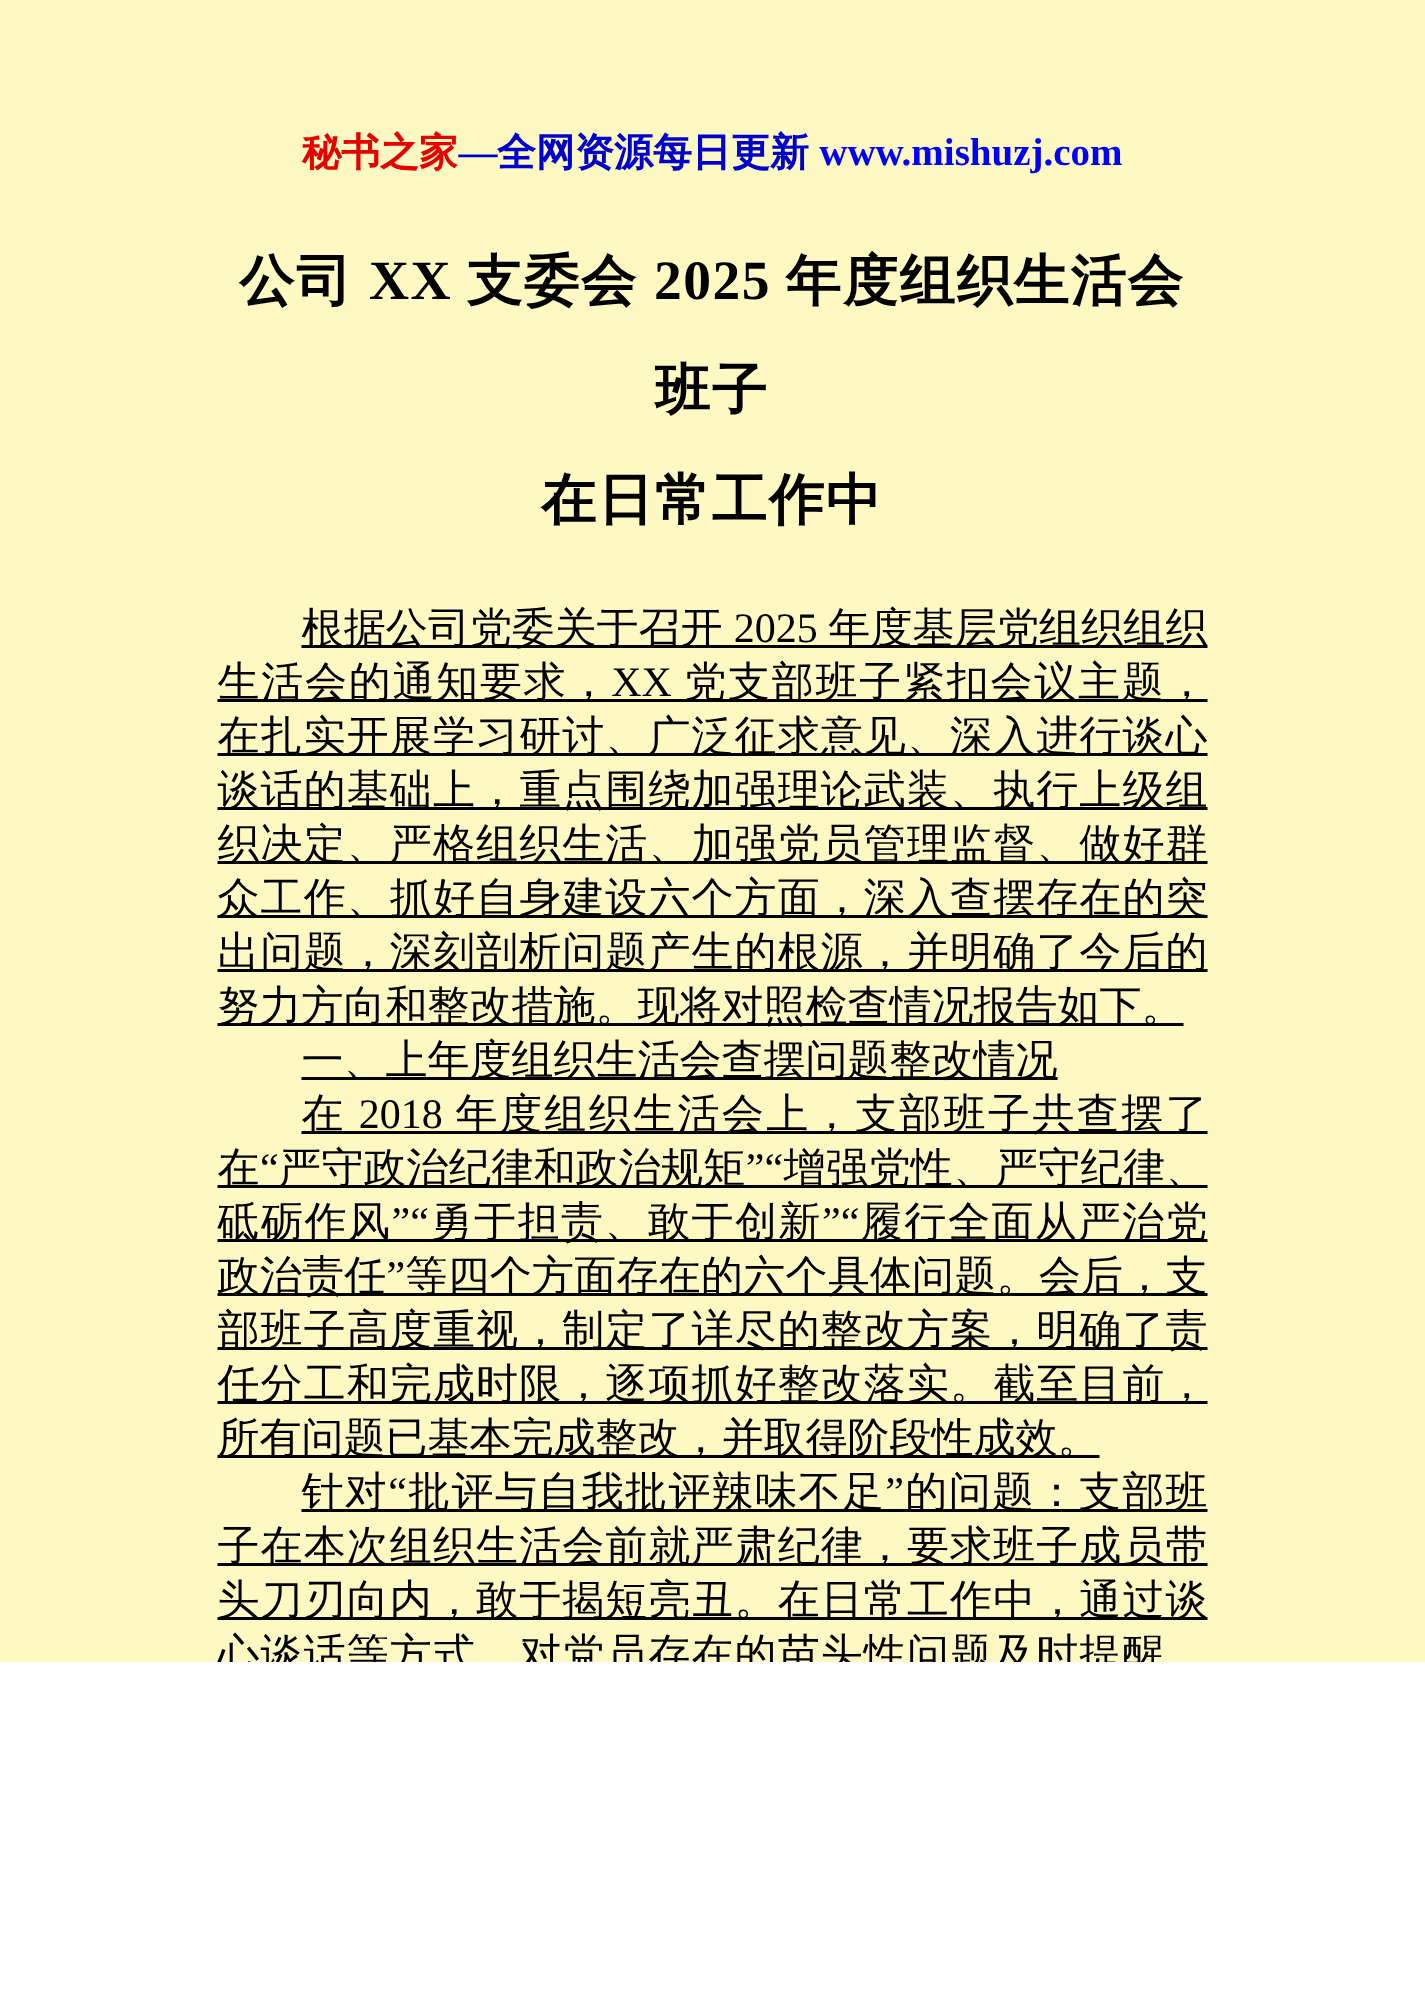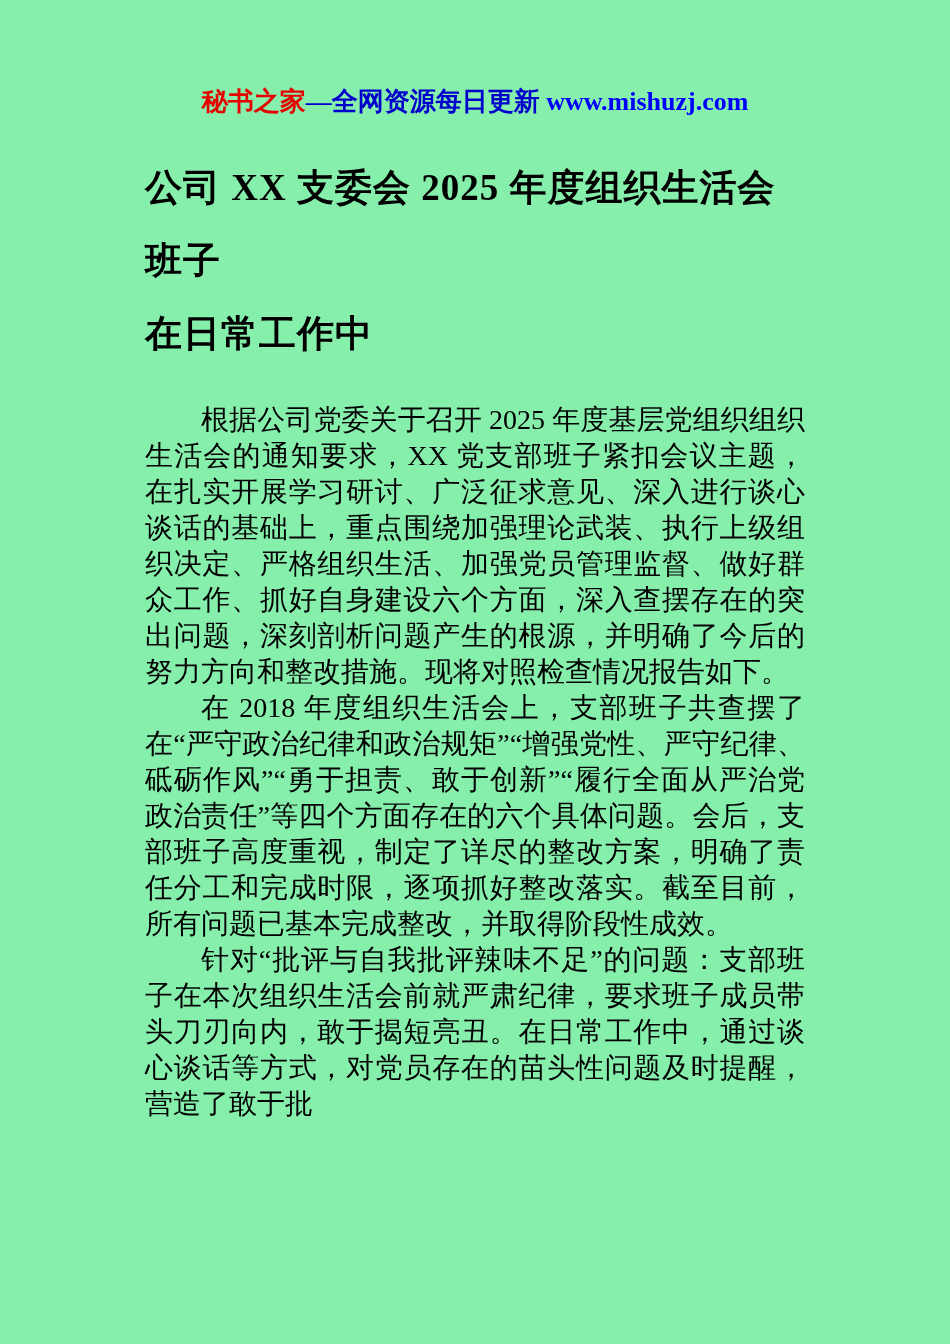--- a/index.html
+++ b/index.html
@@ -17,9 +17,9 @@
   .page {
     box-sizing: border-box;
     width: 950px;
-    height: 1344px;
+    height: 1108px;
     padding: 86px 145px 0 145px;
-    background: #86efac;
+    background: #fef9c3;
     overflow: hidden;
   }
   .site-header {

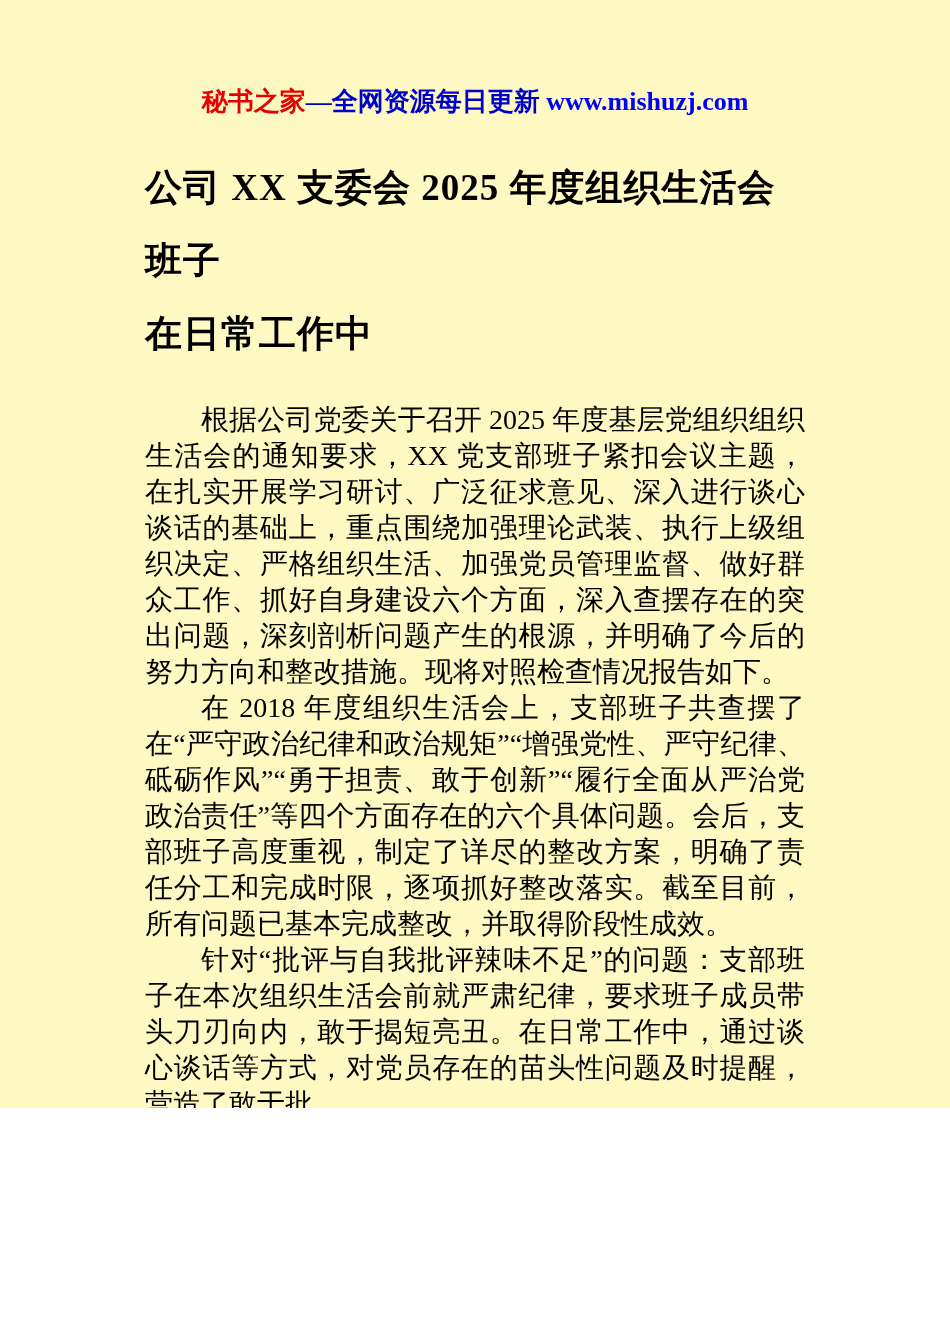--- a/index.html
+++ b/index.html
@@ -35,7 +35,7 @@
   .site-header .url { text-decoration: none; cursor: pointer; }
   .doc-title {
     margin: 0 0 32px 0;
-    text-align: left;
+    text-align: center;
     font-size: 37px;
     font-weight: bold;
     line-height: 73px;

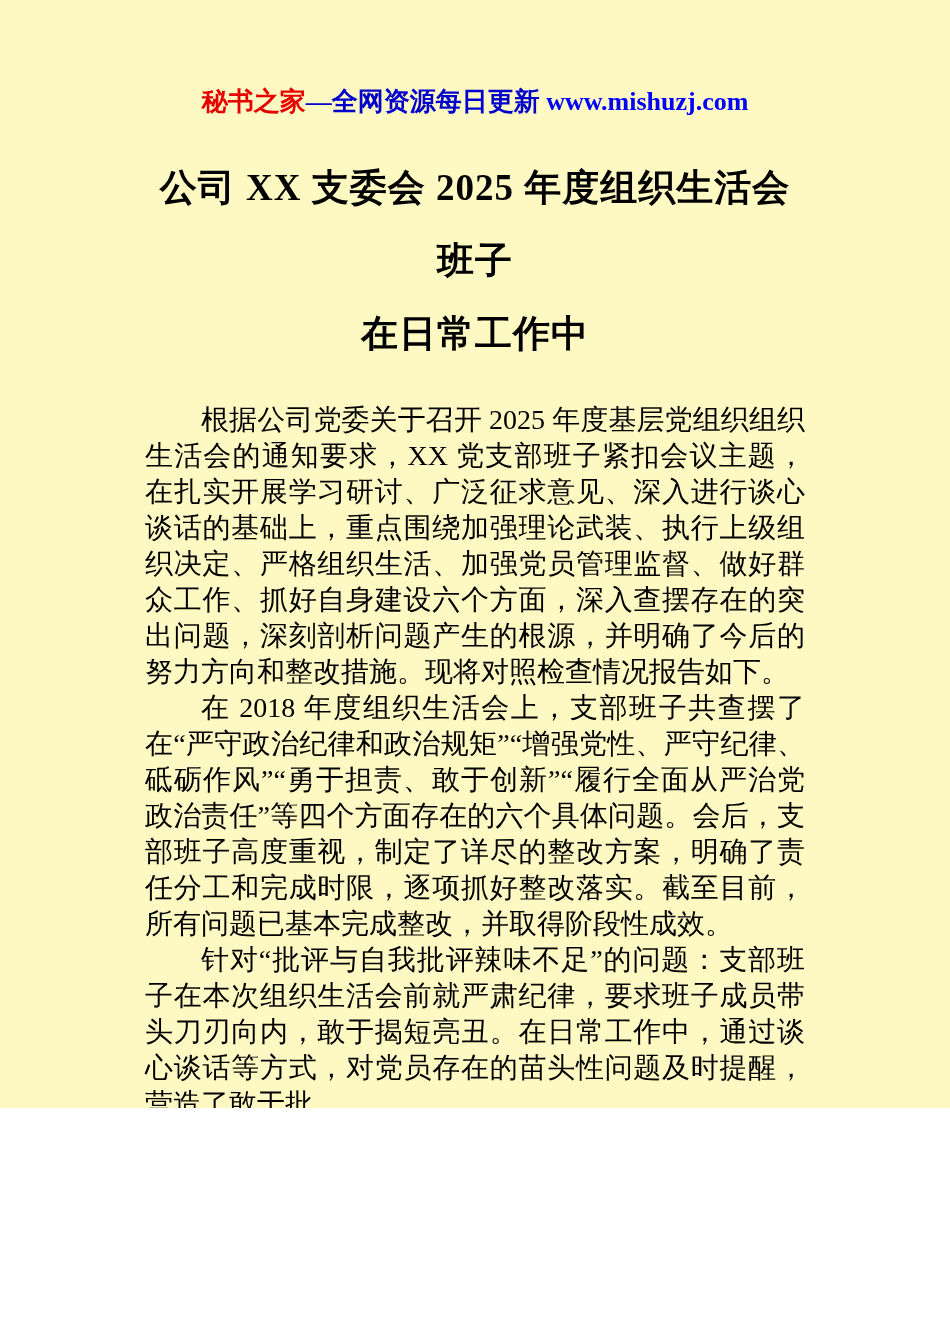--- a/index.html
+++ b/index.html
@@ -54,6 +54,7 @@
     text-indent: 2em;
     color: #000000;
     word-break: break-all;
+    text-decoration: underline;
   }
 </style>
 </head>

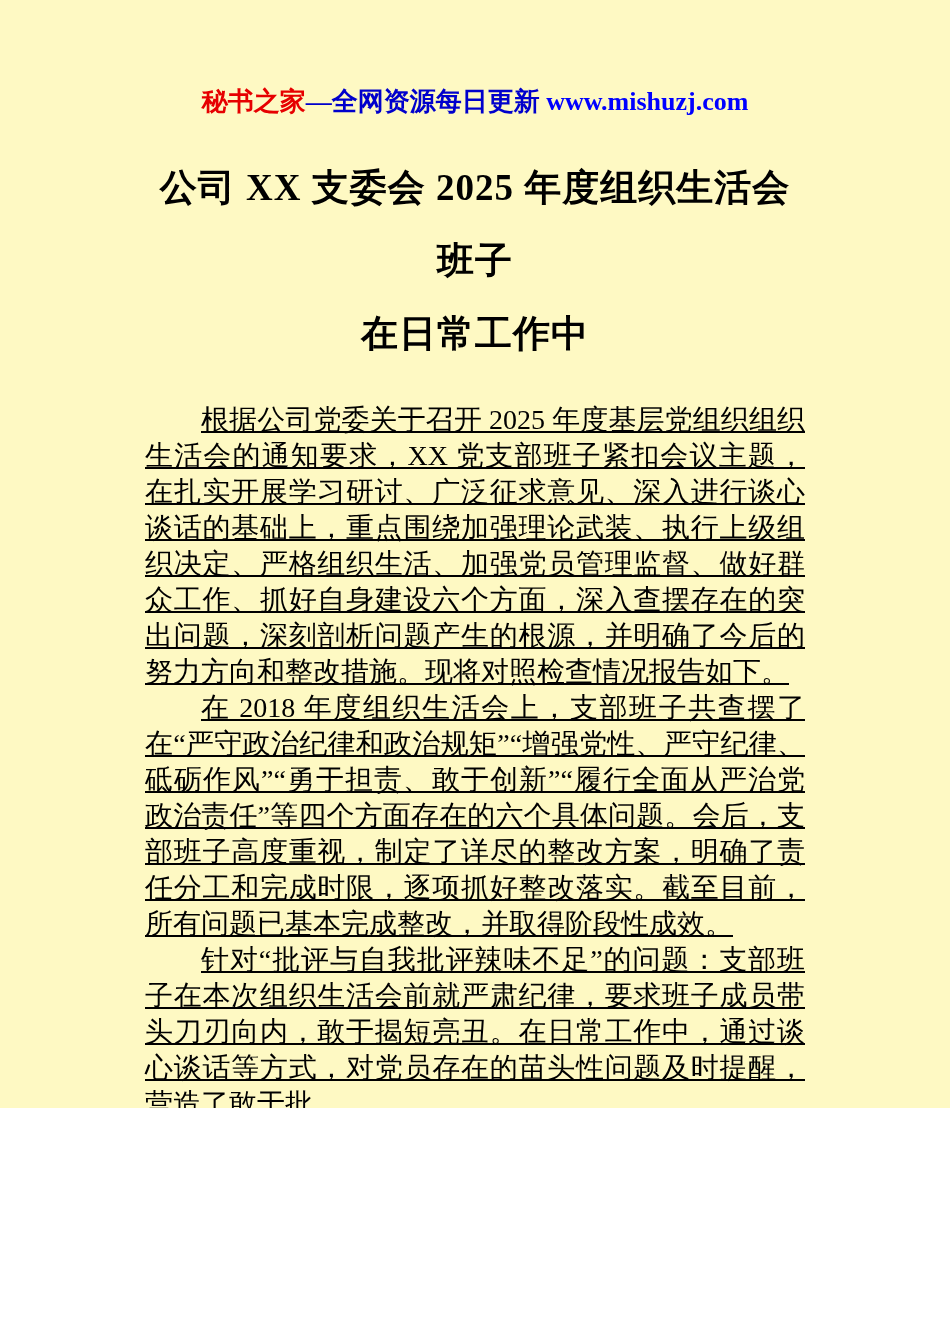--- a/index.html
+++ b/index.html
@@ -73,6 +73,7 @@
 
   <div class="doc-body">
     <p>根据公司党委关于召开 2025 年度基层党组织组织生活会的通知要求，XX 党支部班子紧扣会议主题，在扎实开展学习研讨、广泛征求意见、深入进行谈心谈话的基础上，重点围绕加强理论武装、执行上级组织决定、严格组织生活、加强党员管理监督、做好群众工作、抓好自身建设六个方面，深入查摆存在的突出问题，深刻剖析问题产生的根源，并明确了今后的努力方向和整改措施。现将对照检查情况报告如下。</p>
+    <p>一、上年度组织生活会查摆问题整改情况</p>
     <p>在 2018 年度组织生活会上，支部班子共查摆了在“严守政治纪律和政治规矩”“增强党性、严守纪律、砥砺作风”“勇于担责、敢于创新”“履行全面从严治党政治责任”等四个方面存在的六个具体问题。会后，支部班子高度重视，制定了详尽的整改方案，明确了责任分工和完成时限，逐项抓好整改落实。截至目前，所有问题已基本完成整改，并取得阶段性成效。</p>
     <p>针对“批评与自我批评辣味不足”的问题：支部班子在本次组织生活会前就严肃纪律，要求班子成员带头刀刃向内，敢于揭短亮丑。在日常工作中，通过谈心谈话等方式，对党员存在的苗头性问题及时提醒，营造了敢于批</p>
   </div>

